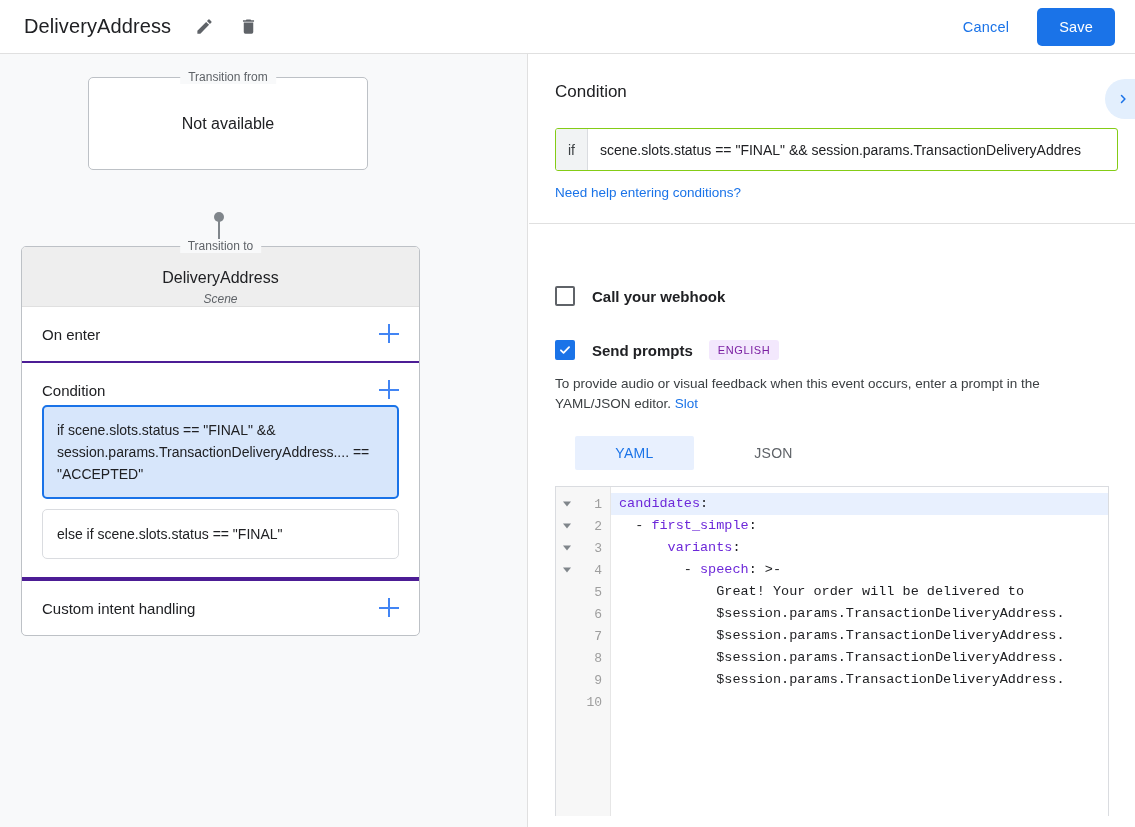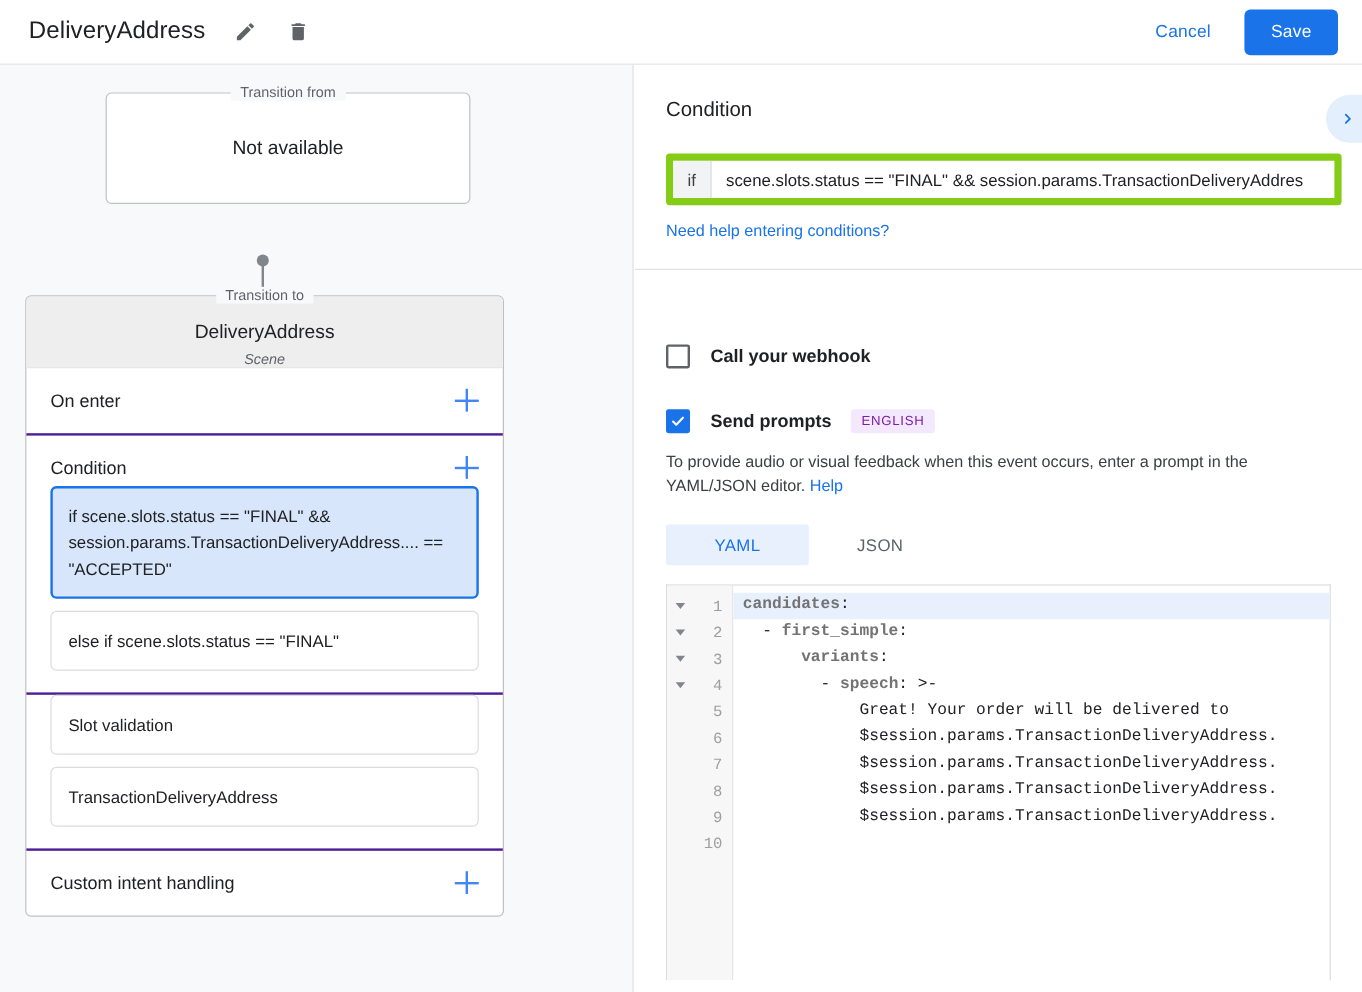--- a/index.html
+++ b/index.html
@@ -68,7 +68,7 @@
   }
 
   #transition-from {
-    left: 88px; top: 23px; width: 304px; height: 93px;
+    left: 88px; top: 23px; width: 280px; height: 93px;
     background: #ffffff;
   }
   #transition-from .inner {

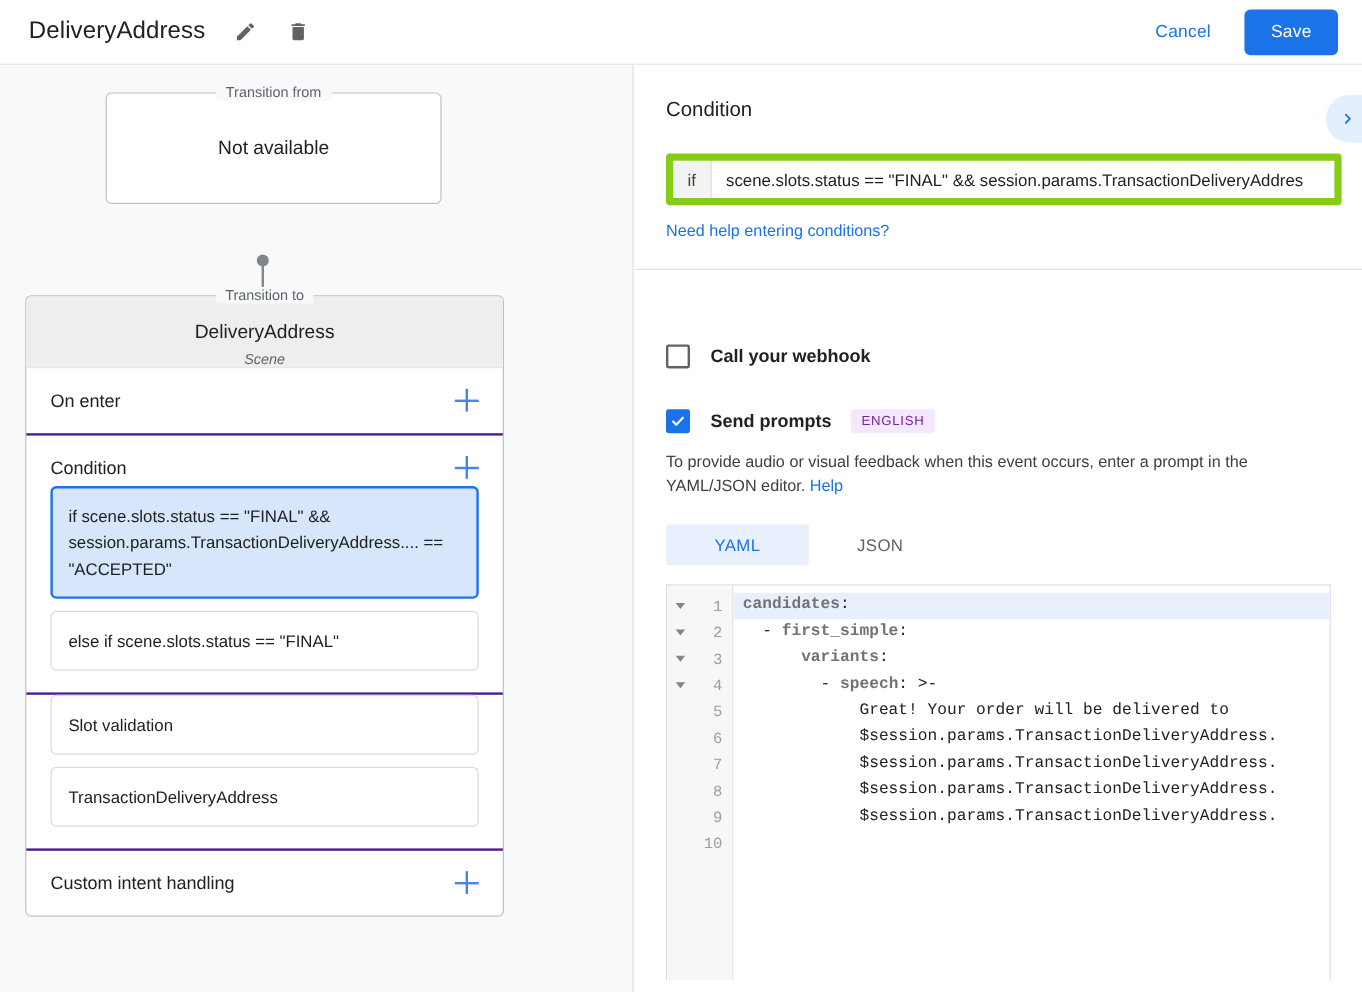--- a/index.html
+++ b/index.html
@@ -168,7 +168,7 @@
   .block-title { font-size: 17px; color: #202124; }
   .cond-input-row {
     display: flex; margin-top: 26px;
-    border: 6px solid #84cc16; border-radius: 3px;
+    border: 1px solid #84cc16; border-radius: 3px;
     width: 563px; height: 43px; background: #fff;
     overflow: hidden;
   }

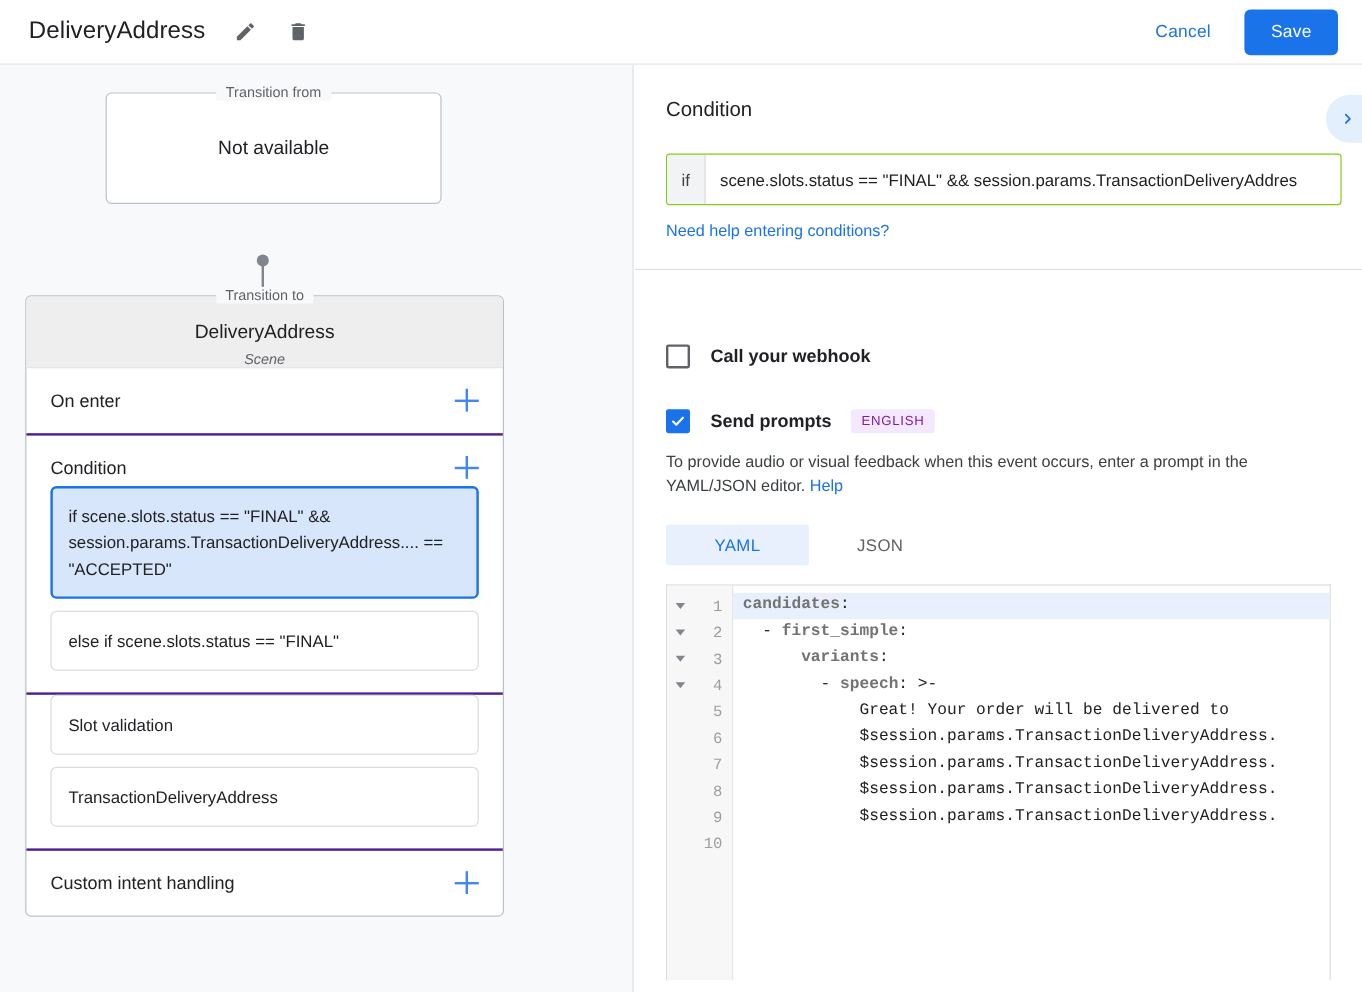--- a/index.html
+++ b/index.html
@@ -393,7 +393,7 @@
     </div>
 
     <div class="hint-text">
-      <span>To provide audio or visual feedback when this event occurs, enter a prompt in the YAML/JSON editor. </span><a>Help</a>
+      <span>To provide audio or visual feedback when this event occurs, enter a prompt in the YAML/JSON editor. </span><a>Slot</a>
     </div>
 
     <div class="tabs" id="editor-tabs">

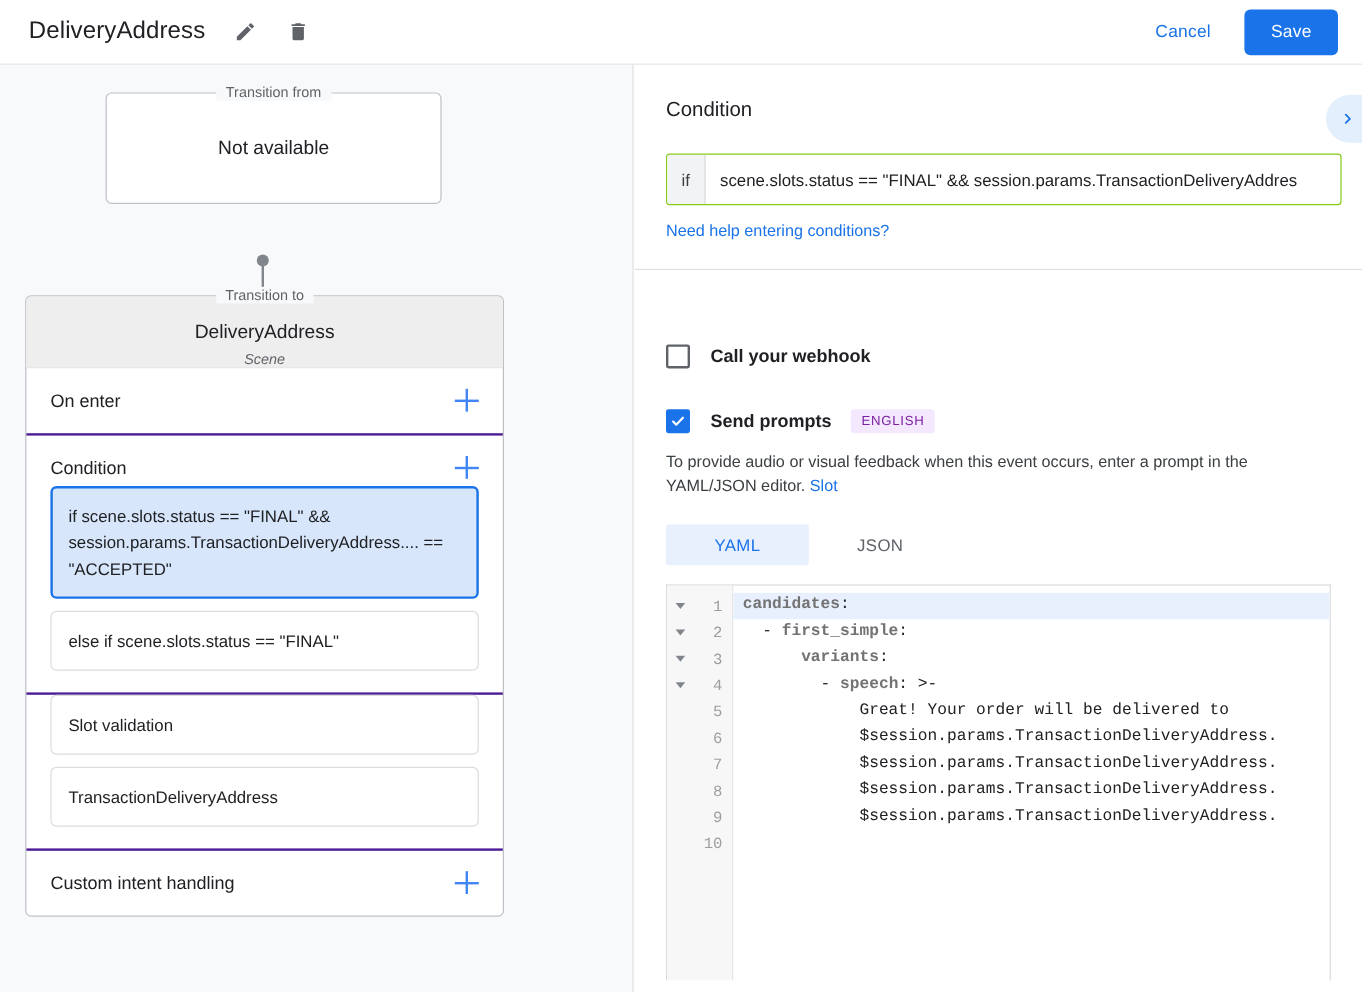--- a/index.html
+++ b/index.html
@@ -235,6 +235,7 @@
     display: flex; align-items: center; justify-content: center;
     font-size: 14px; color: #5f6368; cursor: pointer;
     letter-spacing: .3px;
+    margin-left: 20px;
   }
   .tab.active { background: #e8f0fe; color: #1a73e8; border-radius: 2px; }
 

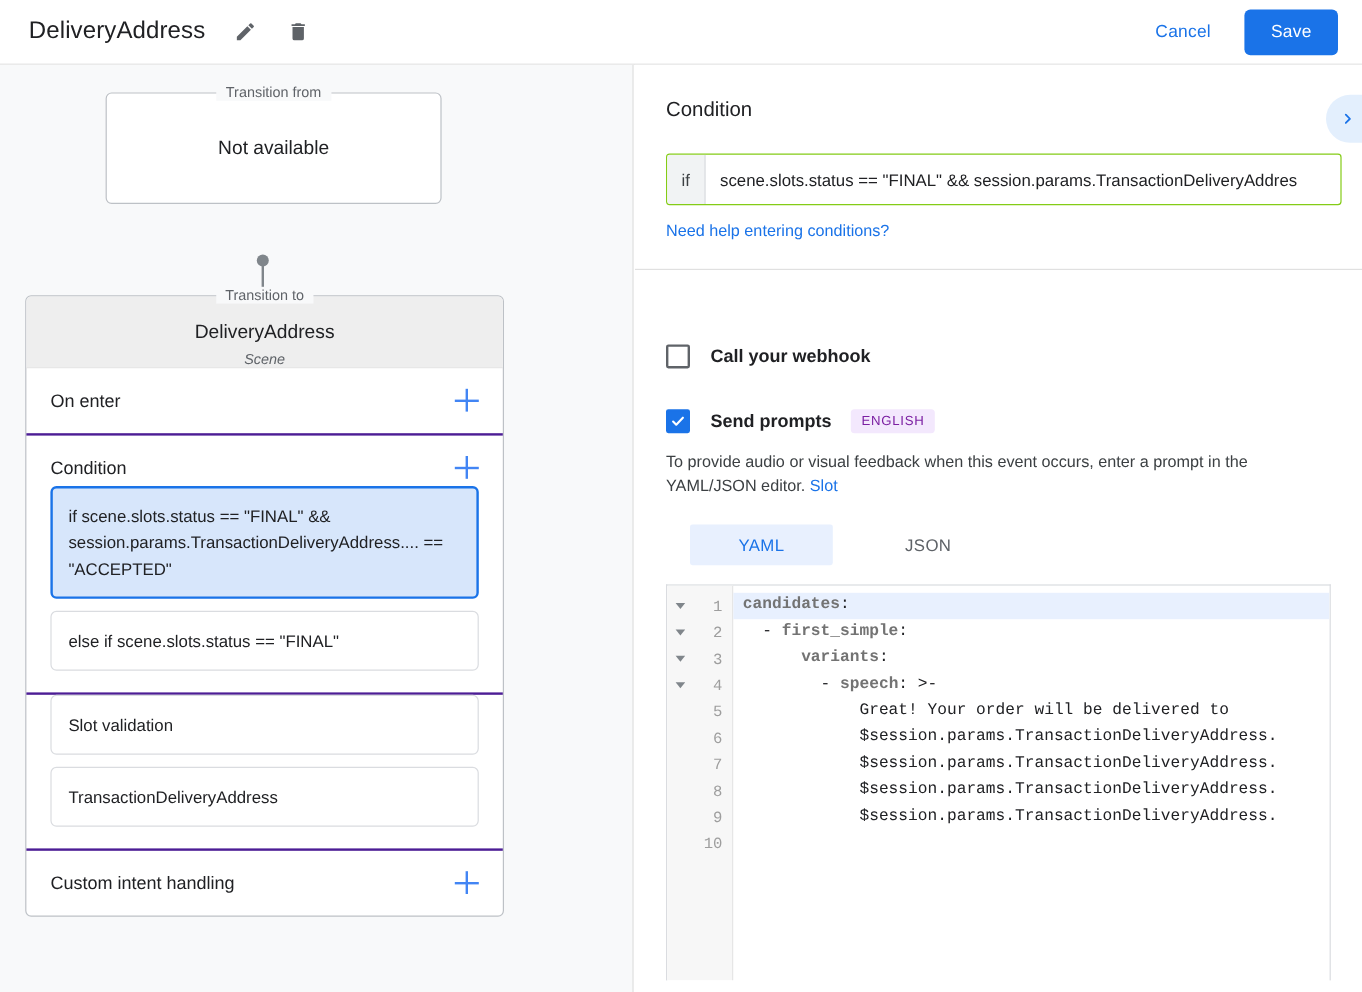--- a/index.html
+++ b/index.html
@@ -278,7 +278,7 @@
   }
   .code-row { height: 22px; line-height: 22px; padding-left: 8px; color: #202124; }
   .code-row.hl { background: #e8f0fe; }
-  .tok-key { color: #737373; font-weight: bold; }
+  .tok-key { color: #6d28d9; }
   .tok-punc { color: #202124; }
 </style>
 </head>

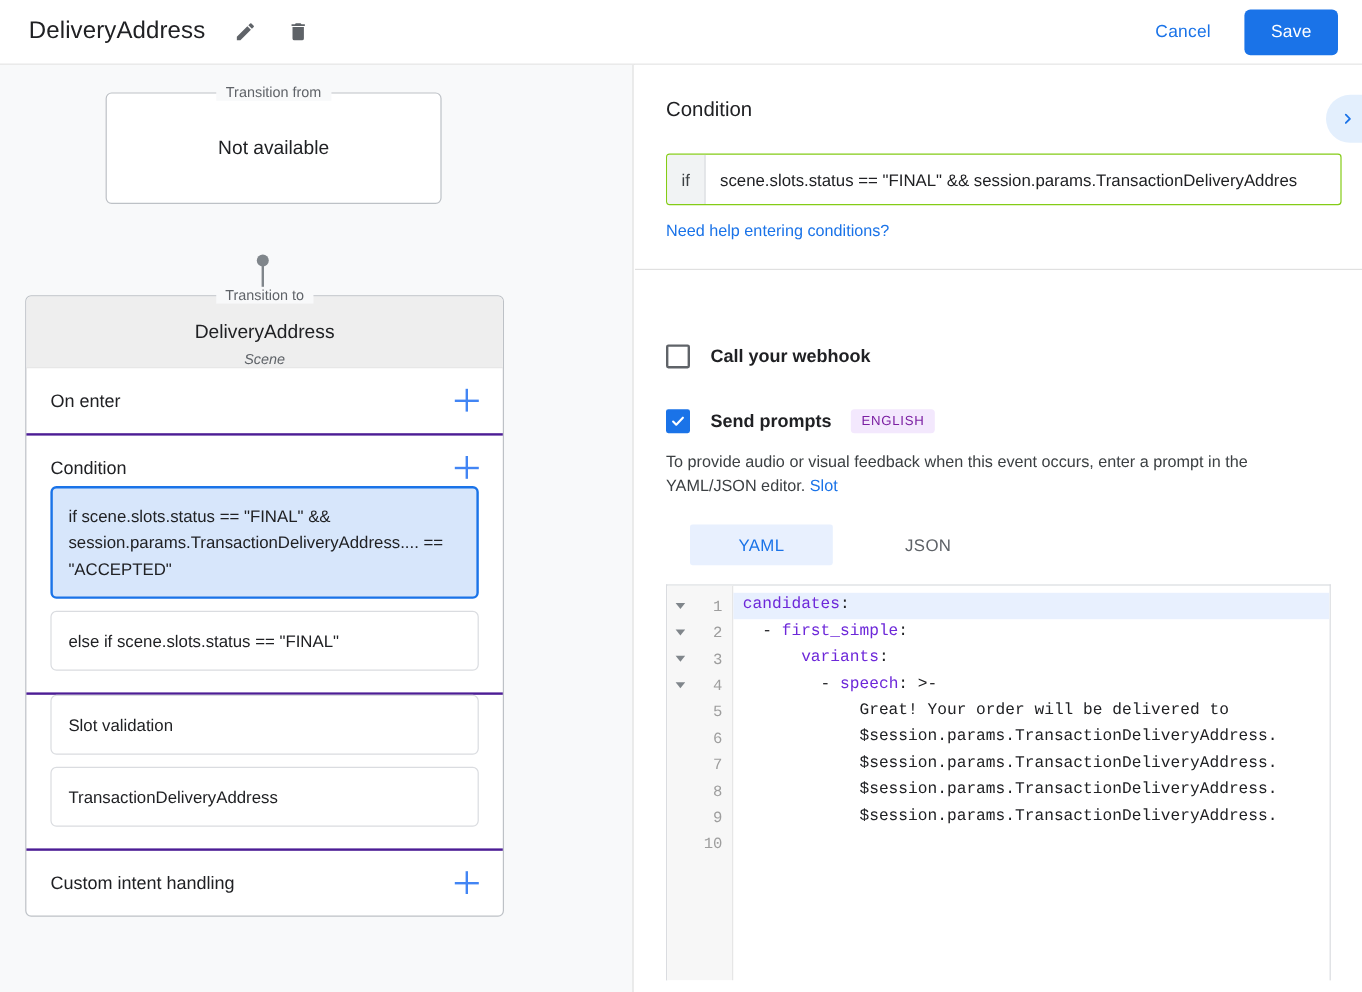--- a/index.html
+++ b/index.html
@@ -342,10 +342,6 @@
           </div>
         </div>
         <div class="section">
-          <div class="section-body">
-            <div class="item-chip">Slot validation</div>
-            <div class="item-chip">TransactionDeliveryAddress</div>
-          </div>
         </div>
         <div class="section no-items">
           <div class="section-header">

